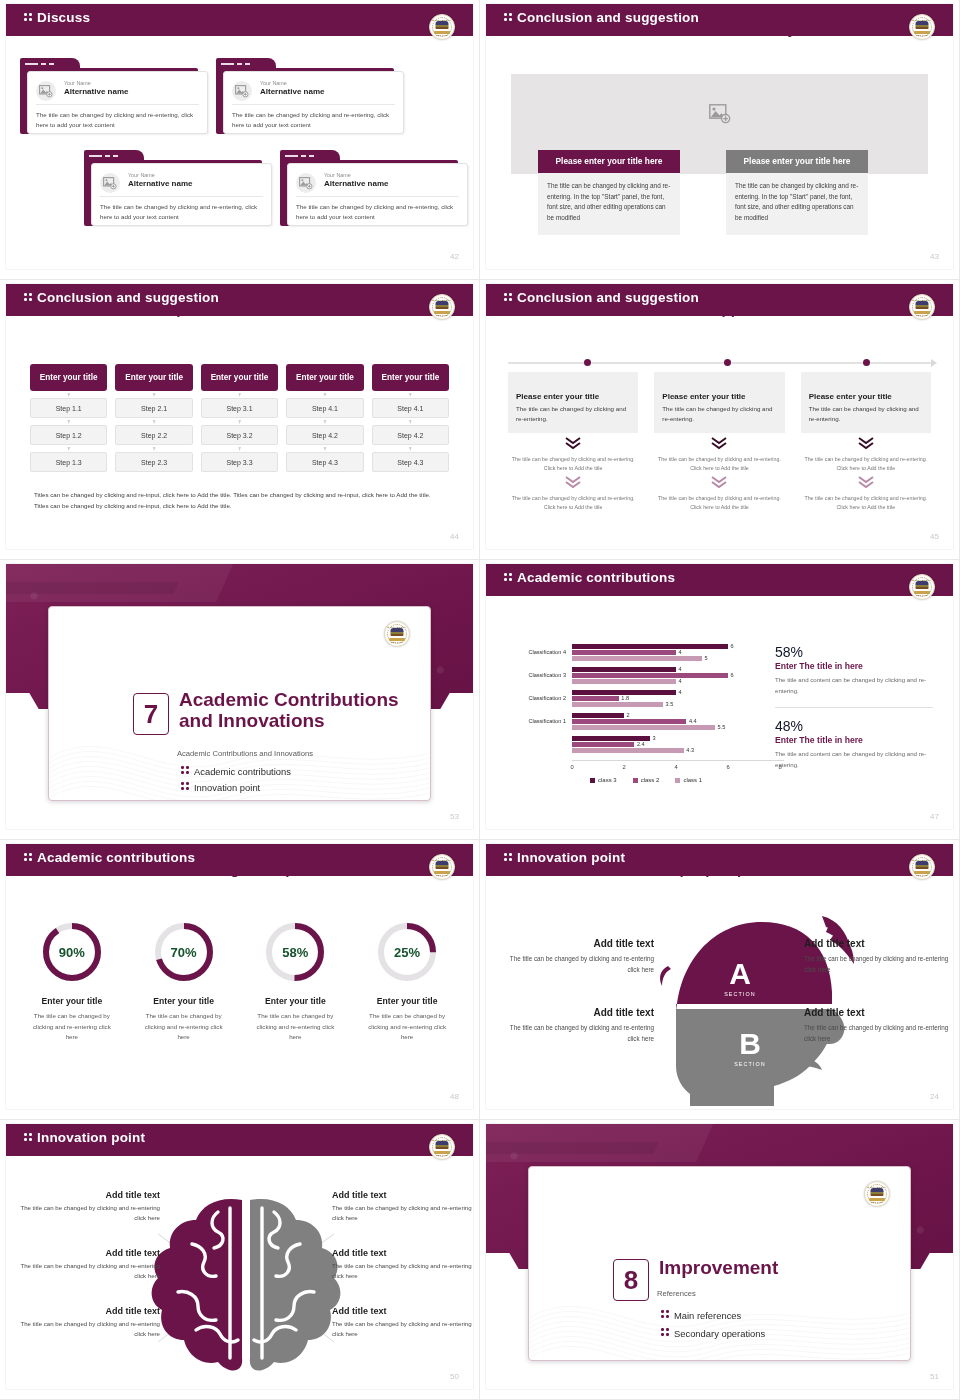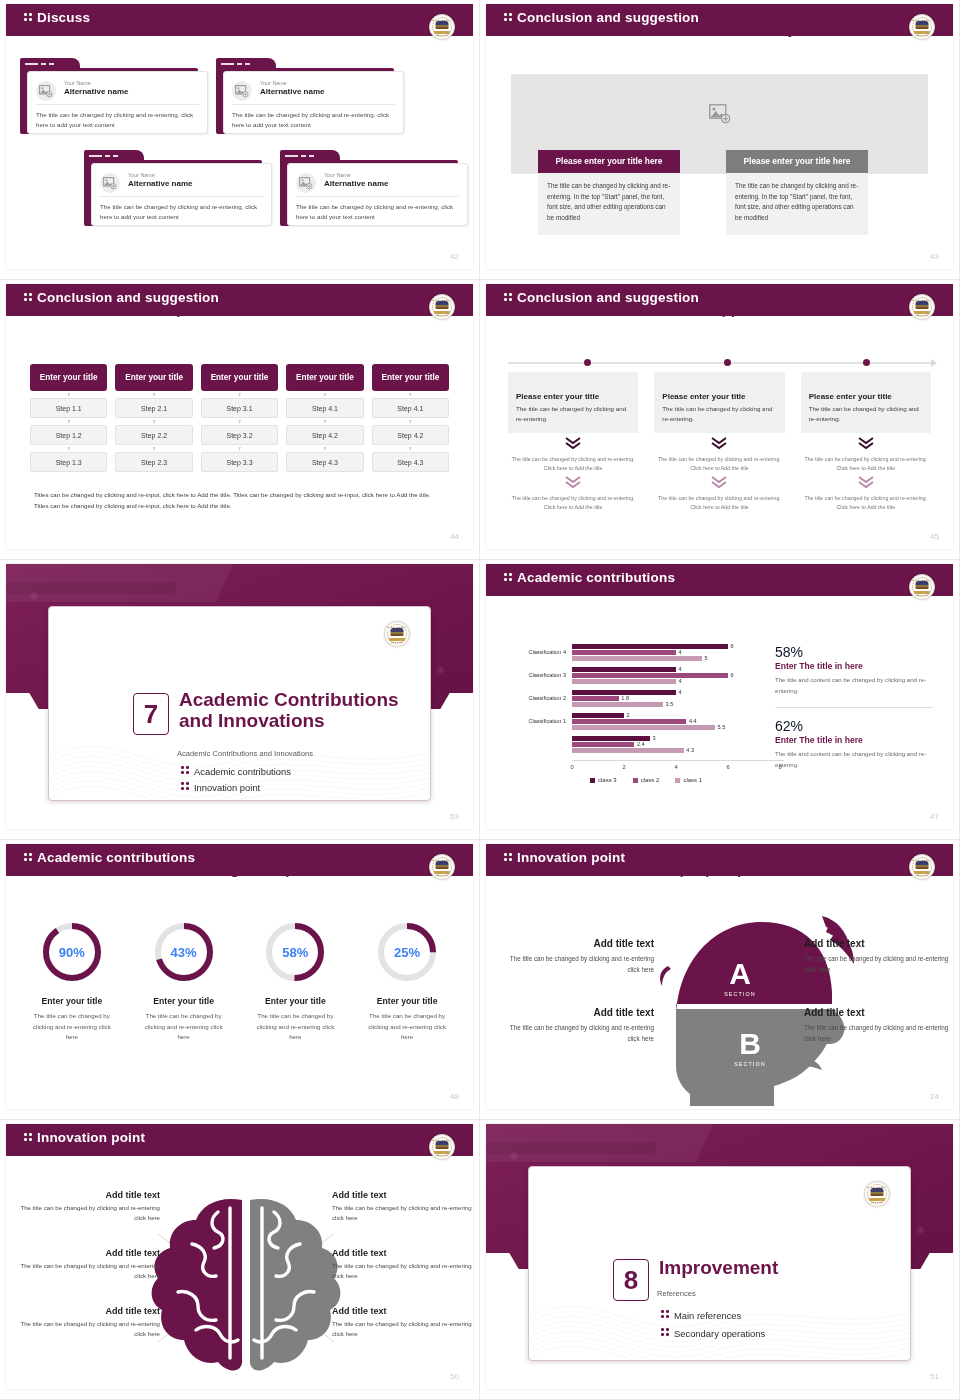--- a/index.html
+++ b/index.html
@@ -738,7 +738,7 @@
         <div class="sh">Enter The title in here</div>
         <div class="sd">The title and content can be changed by clicking and re-entering.</div>
         <div class="sep"></div>
-        <div class="pct">62%</div>
+        <div class="pct">48%</div>
         <div class="sh">Enter The title in here</div>
         <div class="sd">The title and content can be changed by clicking and re-entering.</div>
       </div>

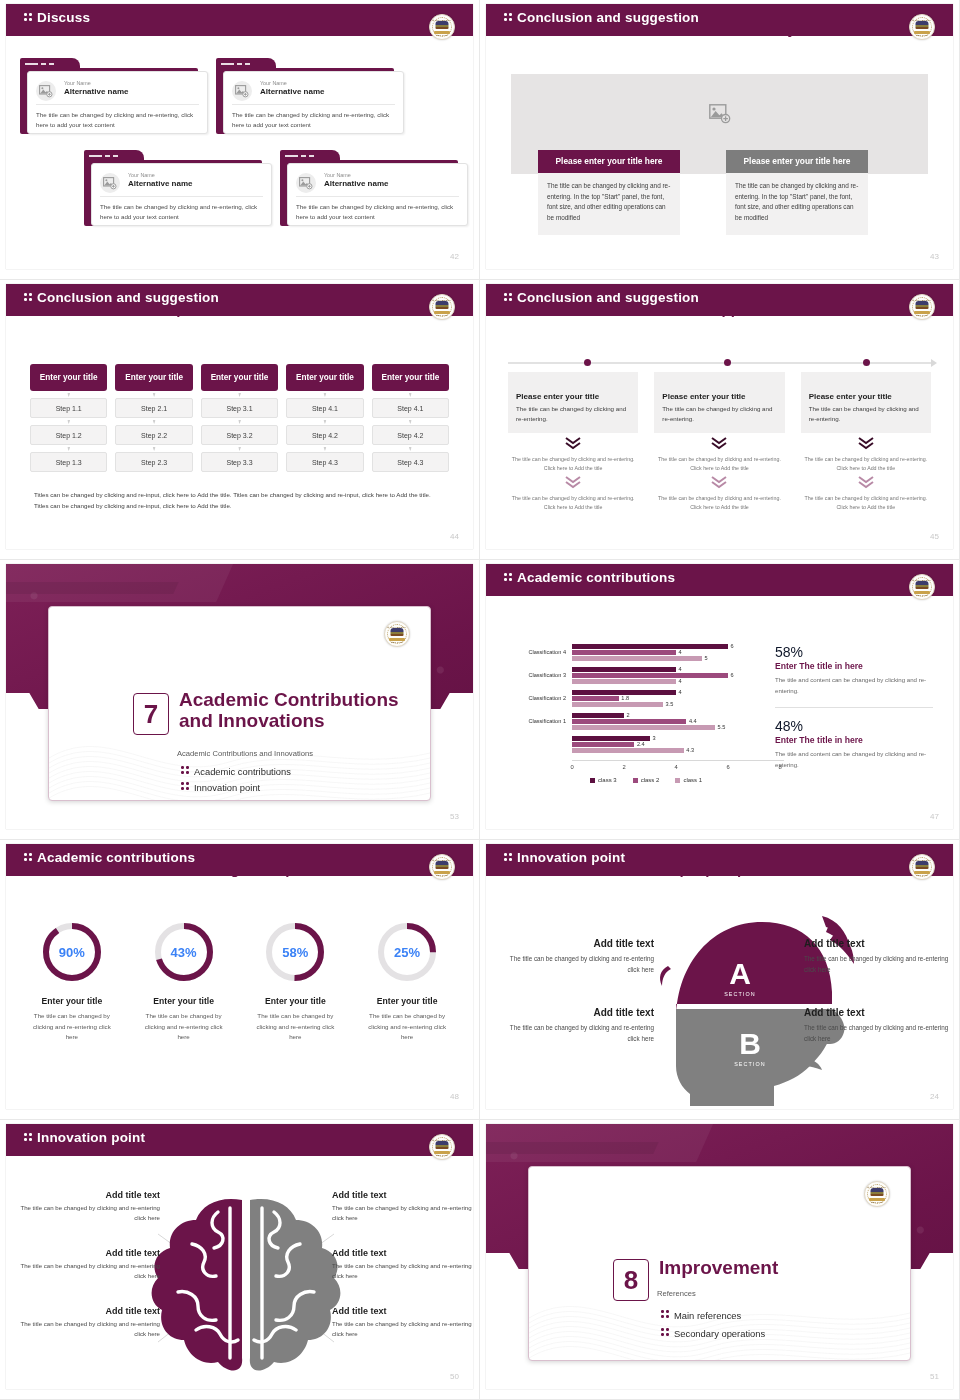--- a/index.html
+++ b/index.html
@@ -246,7 +246,7 @@
   .dcell .ring-wrap { position:relative; width:64px; height:64px; margin:0 auto }
   .dcell .pcent {
     position:absolute; left:0; right:0; top:50%; transform:translateY(-50%);
-    font-size:13px; font-weight:bold; color:#3b82f6;
+    font-size:13px; font-weight:bold; color:#14532d;
   }
   .dcell .dt { font-size:8.6px; font-weight:bold; color:#1d1d1d; margin-top:12px }
   .dcell .dd { font-size:6.2px; color:#5a5a5a; line-height:1.7; margin-top:5px; padding:0 14px }

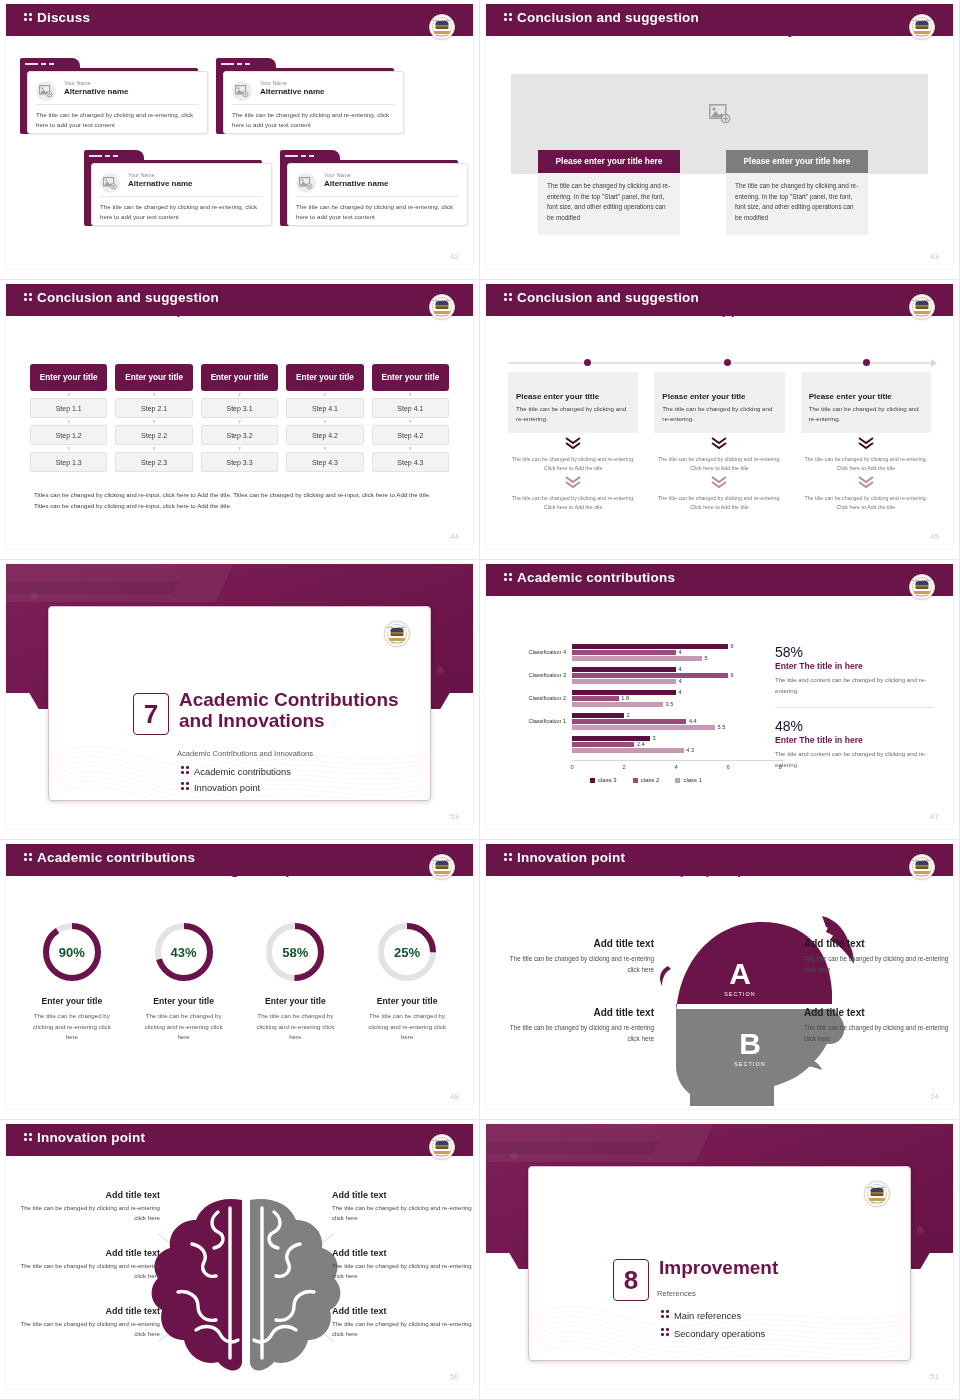--- a/index.html
+++ b/index.html
@@ -782,7 +782,7 @@
               <circle cx="32" cy="32" r="26" fill="none" stroke="#e4e2e4" stroke-width="6"></circle>
               <circle class="arc" cx="32" cy="32" r="26" fill="none" stroke="#6b1449" stroke-width="6" transform="rotate(-90 32 32)" stroke-dasharray="163.36" stroke-dashoffset="49.01"></circle>
             </svg>
-            <div class="pcent">43%</div>
+            <div class="pcent">70%</div>
           </div>
           <div class="dt">Enter your title</div>
           <div class="dd">The title can be changed by clicking and re-entering click here</div>

